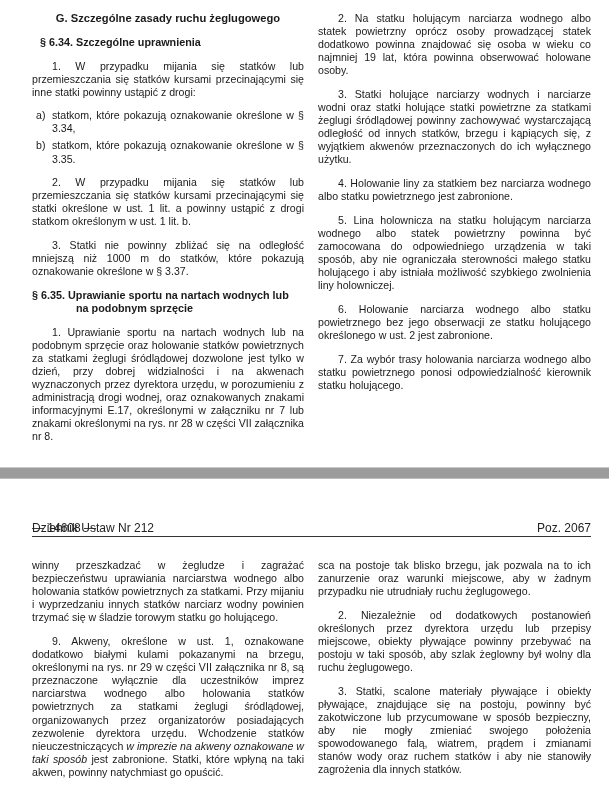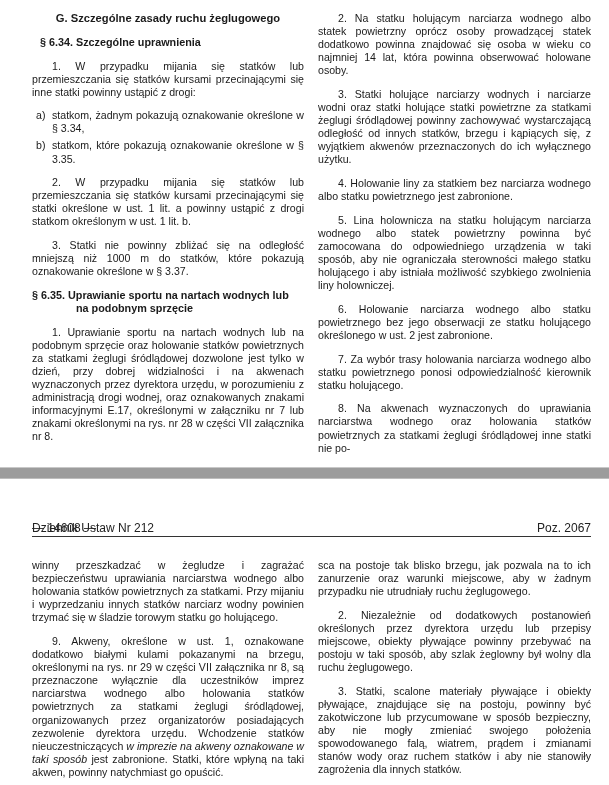--- a/index.html
+++ b/index.html
@@ -69,7 +69,7 @@
   </div>
 
   <div class="col col-right">
-    <p>2. Na statku holującym narciarza wodnego albo statek powietrzny oprócz osoby prowadzącej statek dodatkowo powinna znajdować się osoba w wieku co najmniej 14 lat, która powinna obserwować holowane osoby.</p>
+    <p>2. Na statku holującym narciarza wodnego albo statek powietrzny oprócz osoby prowadzącej statek dodatkowo powinna znajdować się osoba w wieku co najmniej 19 lat, która powinna obserwować holowane osoby.</p>
     <p>3. Statki holujące narciarzy wodnych i narciarze wodni oraz statki holujące statki powietrzne za statkami żeglugi śródlądowej powinny zachowywać wystarczającą odległość od innych statków, brzegu i kąpiących się, z wyjątkiem akwenów przeznaczonych do ich wyłącznego użytku.</p>
     <p>4. Holowanie liny za statkiem bez narciarza wodnego albo statku powietrznego jest zabronione.</p>
     <p>5. Lina holownicza na statku holującym narciarza wodnego albo statek powietrzny powinna być zamocowana do odpowiedniego urządzenia w taki sposób, aby nie ograniczała sterowności małego statku holującego i aby istniała możliwość szybkiego zwolnienia liny holowniczej.</p>

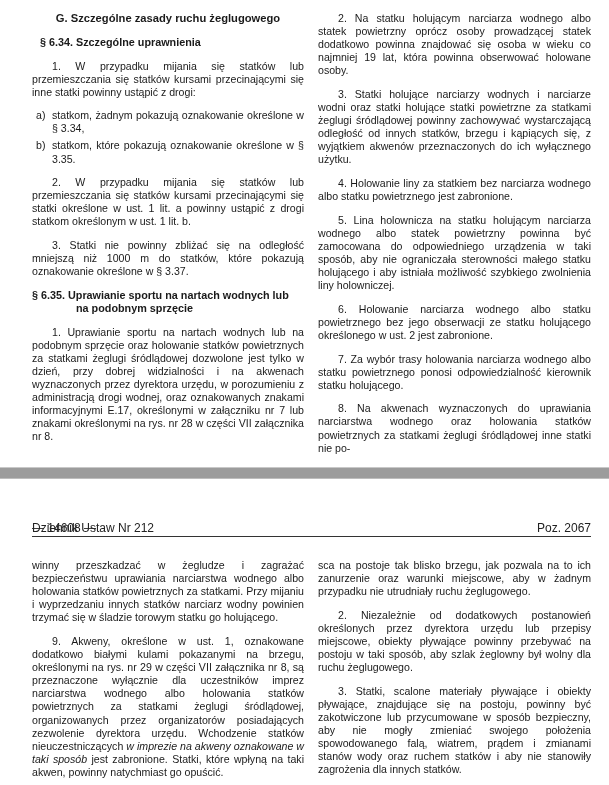--- a/index.html
+++ b/index.html
@@ -55,7 +55,7 @@
     <div class="list">
       <div class="list-item">
         <span class="mark">a)</span>
-        <span class="body">statkom, żadnym pokazują oznakowanie określone w § 3.34,</span>
+        <span class="body">statkom, które pokazują oznakowanie określone w § 3.34,</span>
       </div>
       <div class="list-item">
         <span class="mark">b)</span>

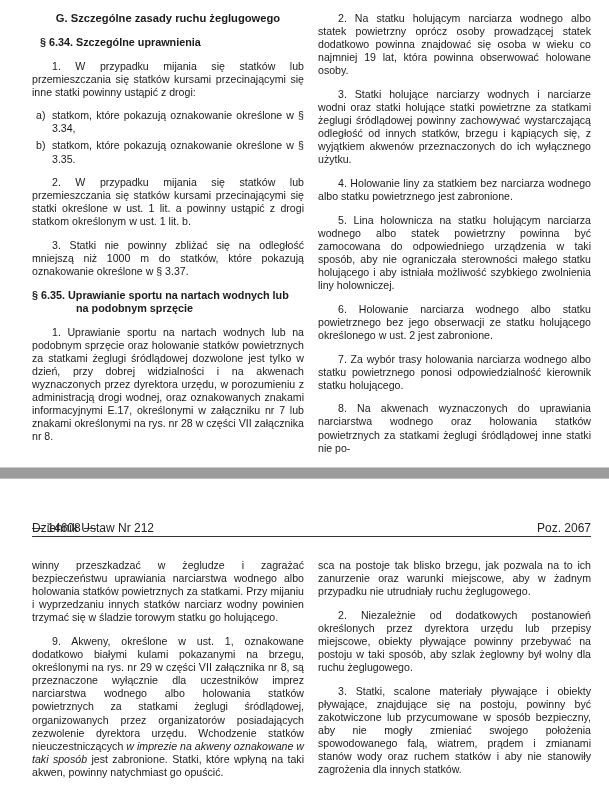--- a/index.html
+++ b/index.html
@@ -75,7 +75,6 @@
     <p>5. Lina holownicza na statku holującym narciarza wodnego albo statek powietrzny powinna być zamocowana do odpowiedniego urządzenia w taki sposób, aby nie ograniczała sterowności małego statku holującego i aby istniała możliwość szybkiego zwolnienia liny holowniczej.</p>
     <p>6. Holowanie narciarza wodnego albo statku powietrznego bez jego obserwacji ze statku holującego określonego w ust. 2 jest zabronione.</p>
     <p>7. Za wybór trasy holowania narciarza wodnego albo statku powietrznego ponosi odpowiedzialność kierownik statku holującego.</p>
-    <p>8. Na akwenach wyznaczonych do uprawiania narciarstwa wodnego oraz holowania statków powietrznych za statkami żeglugi śródlądowej inne statki nie po-</p>
   </div>
 </div>
 

